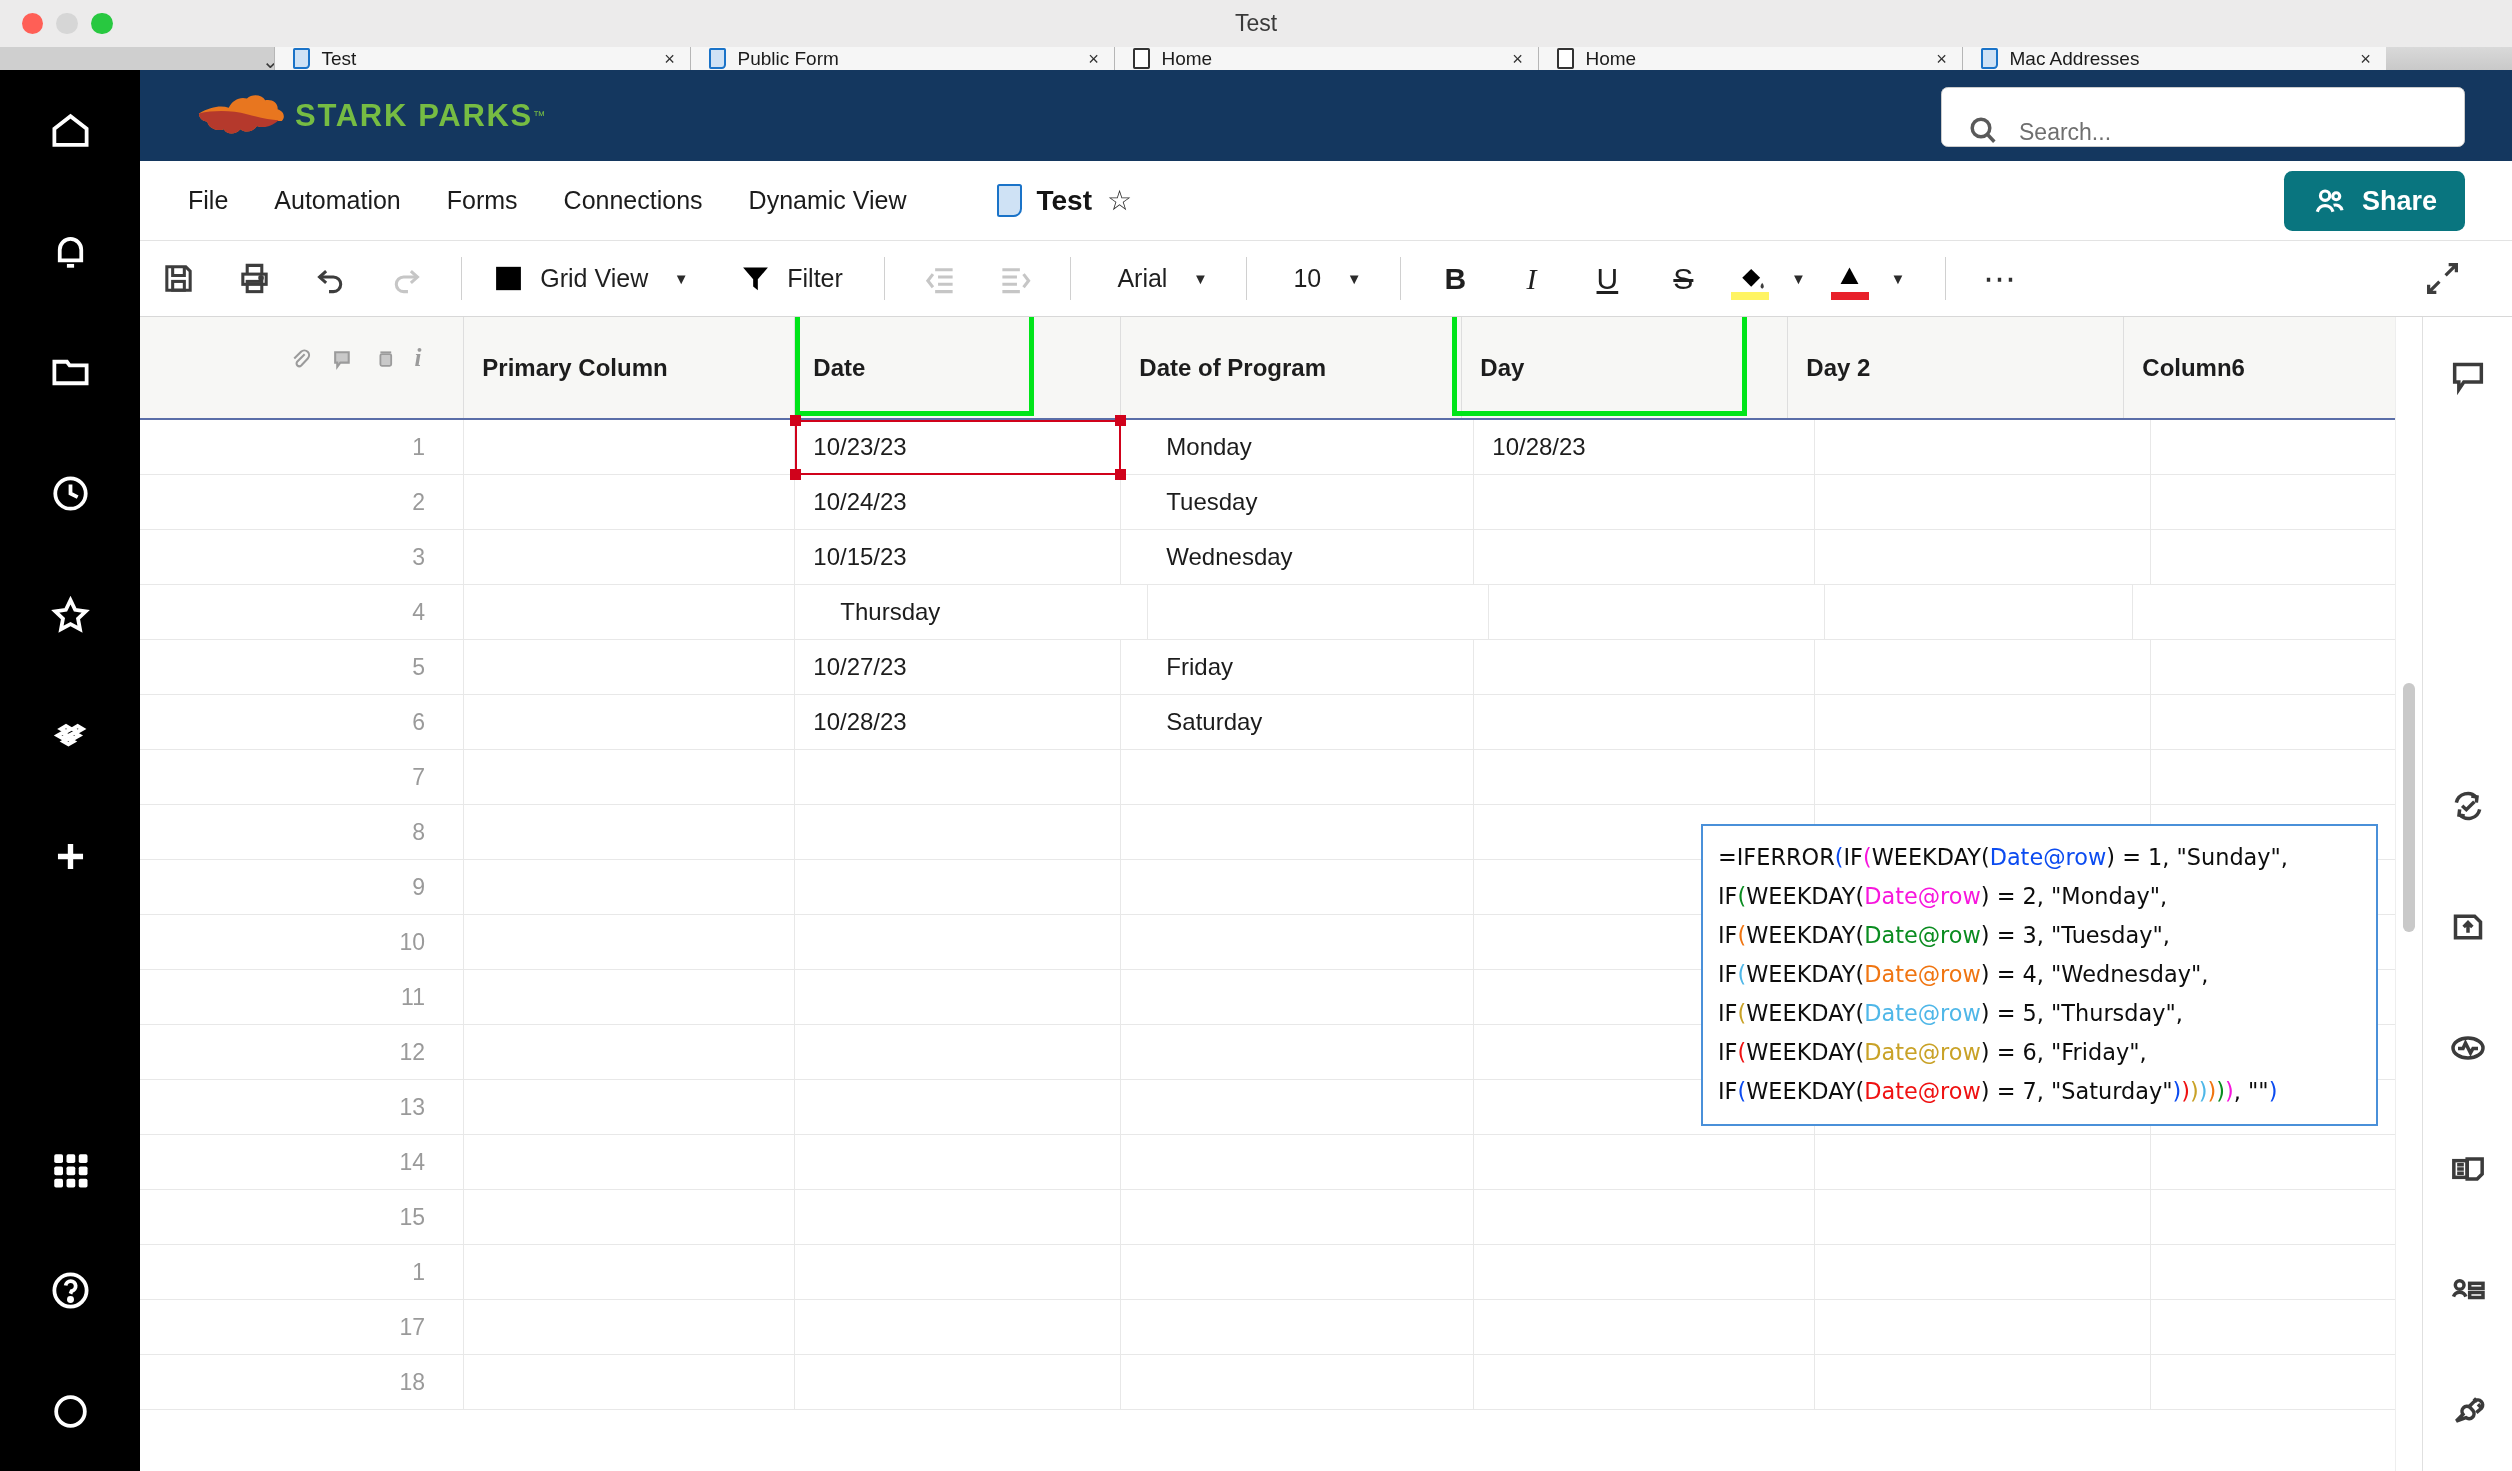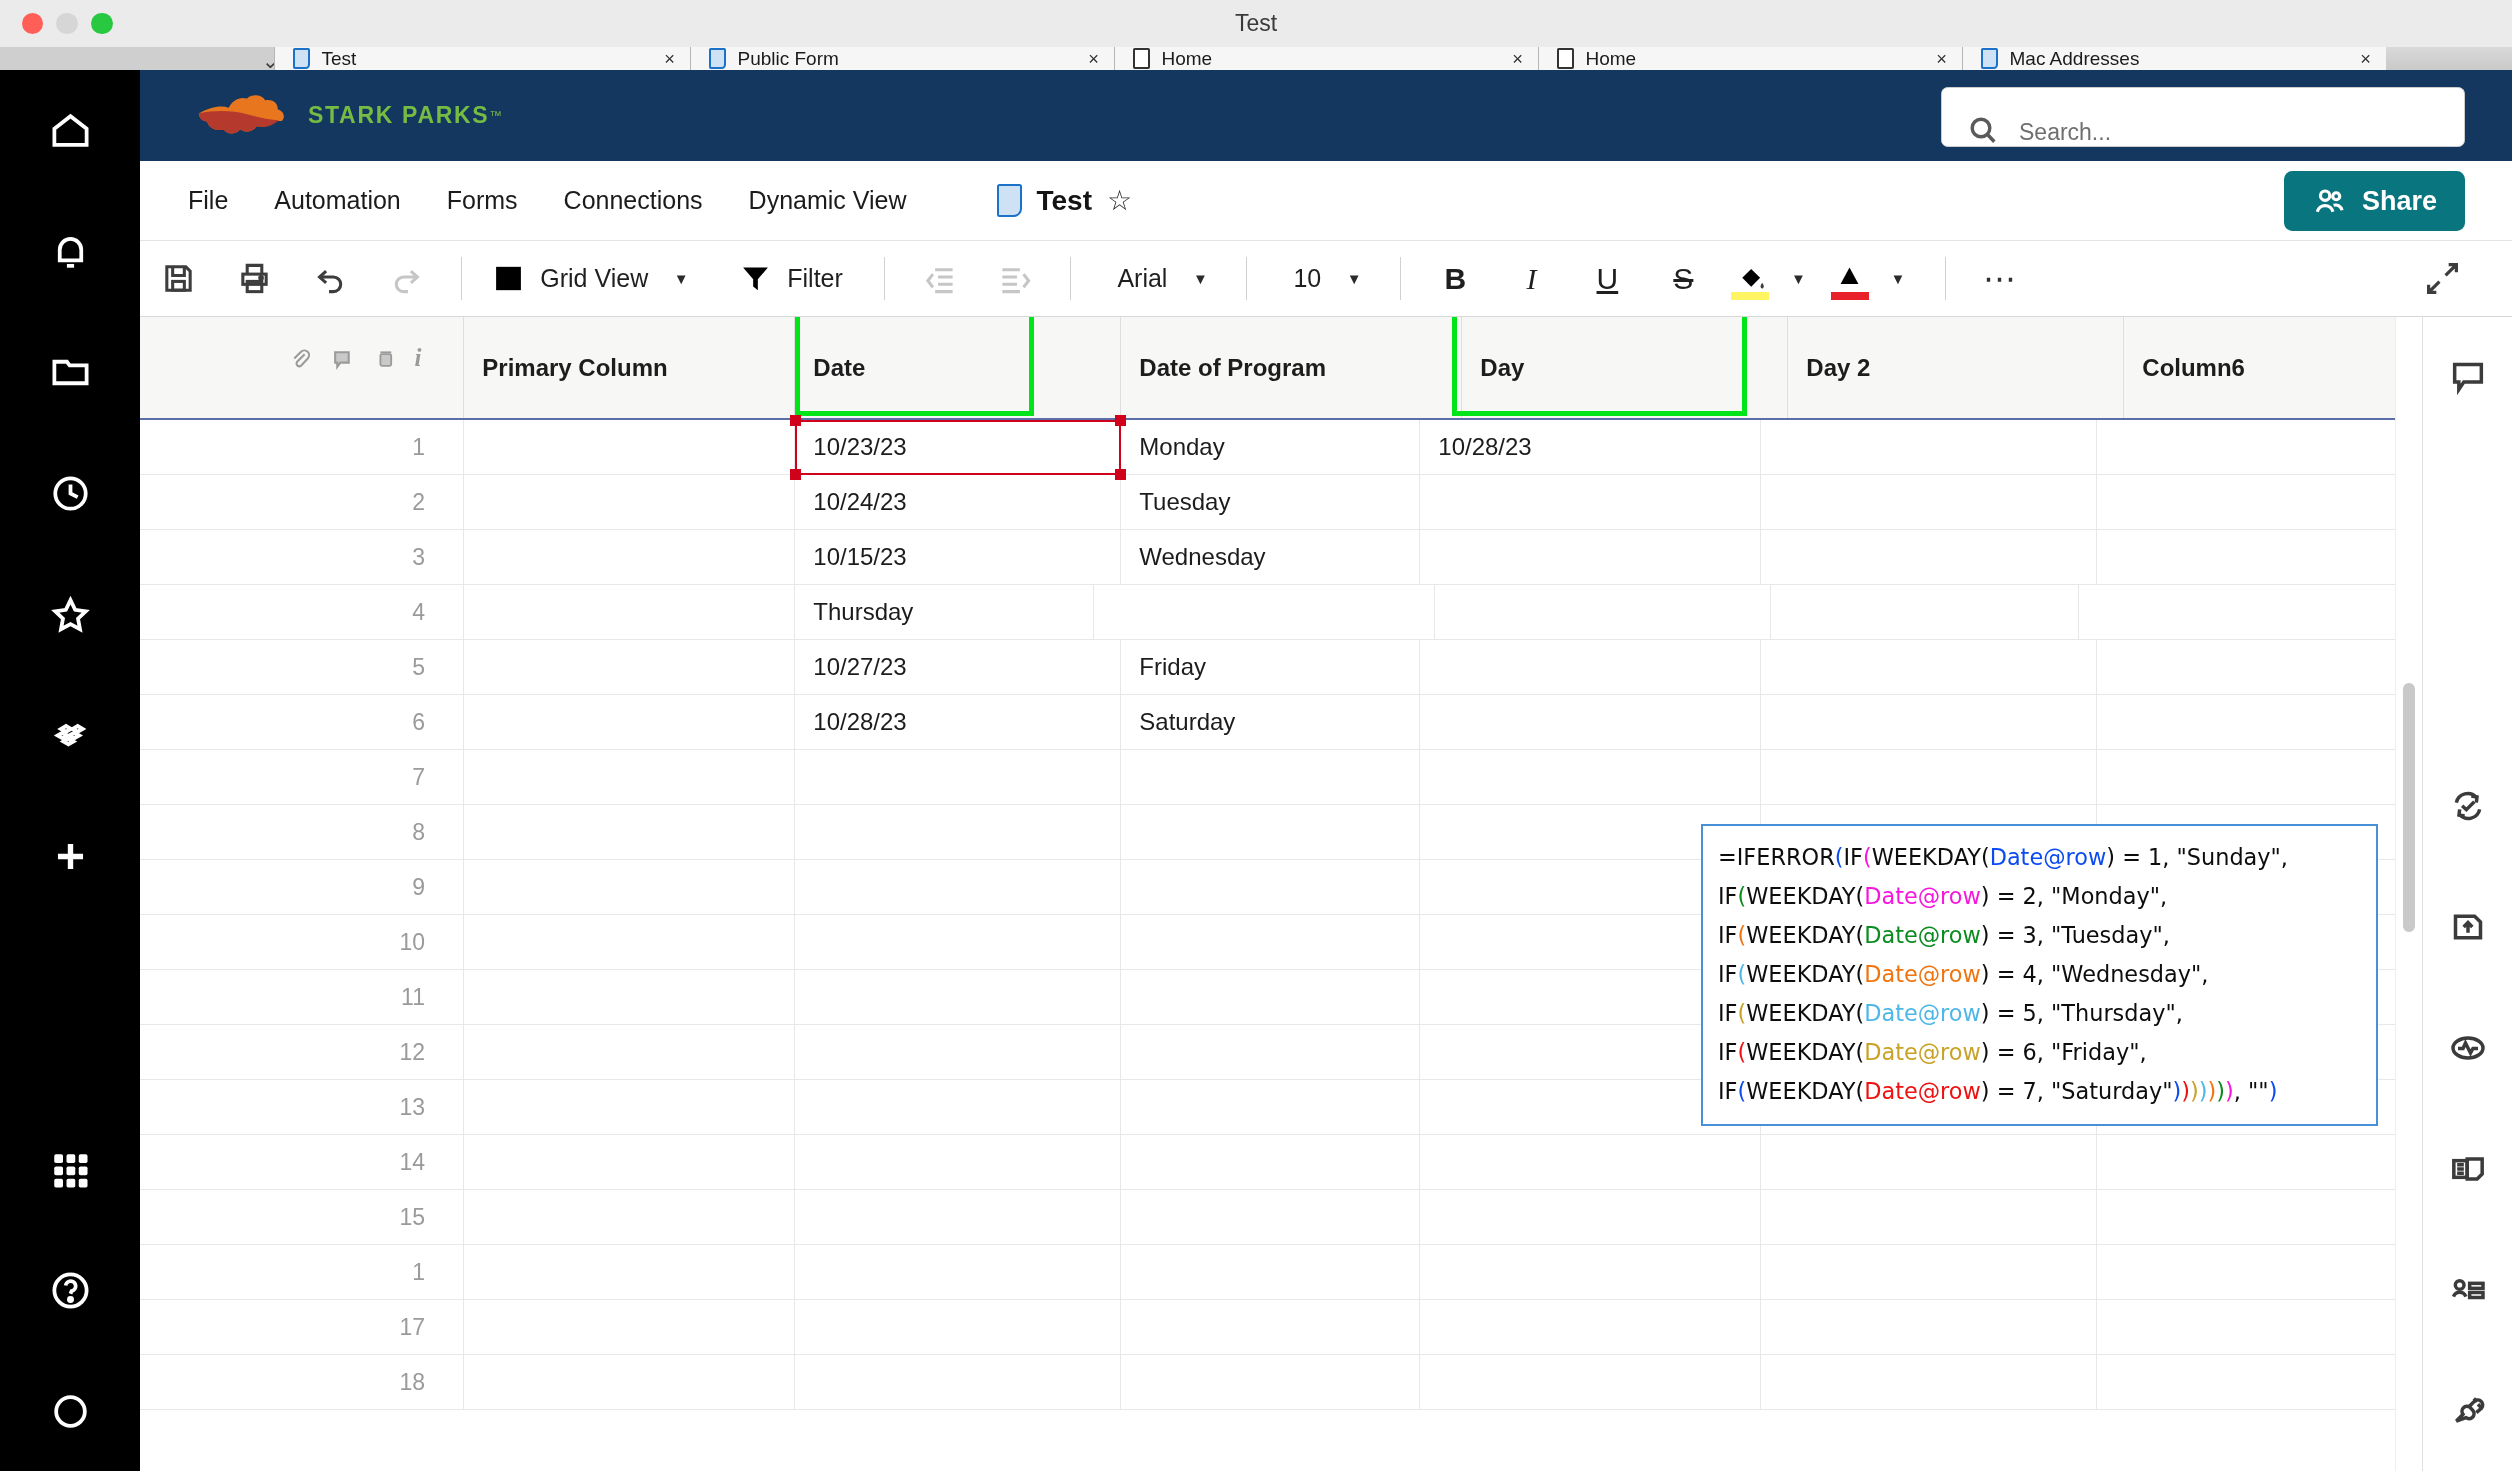--- a/index.html
+++ b/index.html
@@ -83,8 +83,8 @@
   .logo { display: flex; align-items: center; margin-left: 52px; gap: 0px; }
   .logo .leaf { width: 100px; height: 58px; }
   .logo .wordmark {
-    font-size: 23px; font-weight: bold; color: #76bc43;
-    letter-spacing: 1.7px; margin-left: 16px;
+    font-size: 31px; font-weight: bold; color: #76bc43;
+    letter-spacing: 1.7px; margin-left: 3px;
   }
   .logo .tm { font-size: 12.5px; color: #76bc43; vertical-align: super; }
   .searchbox {

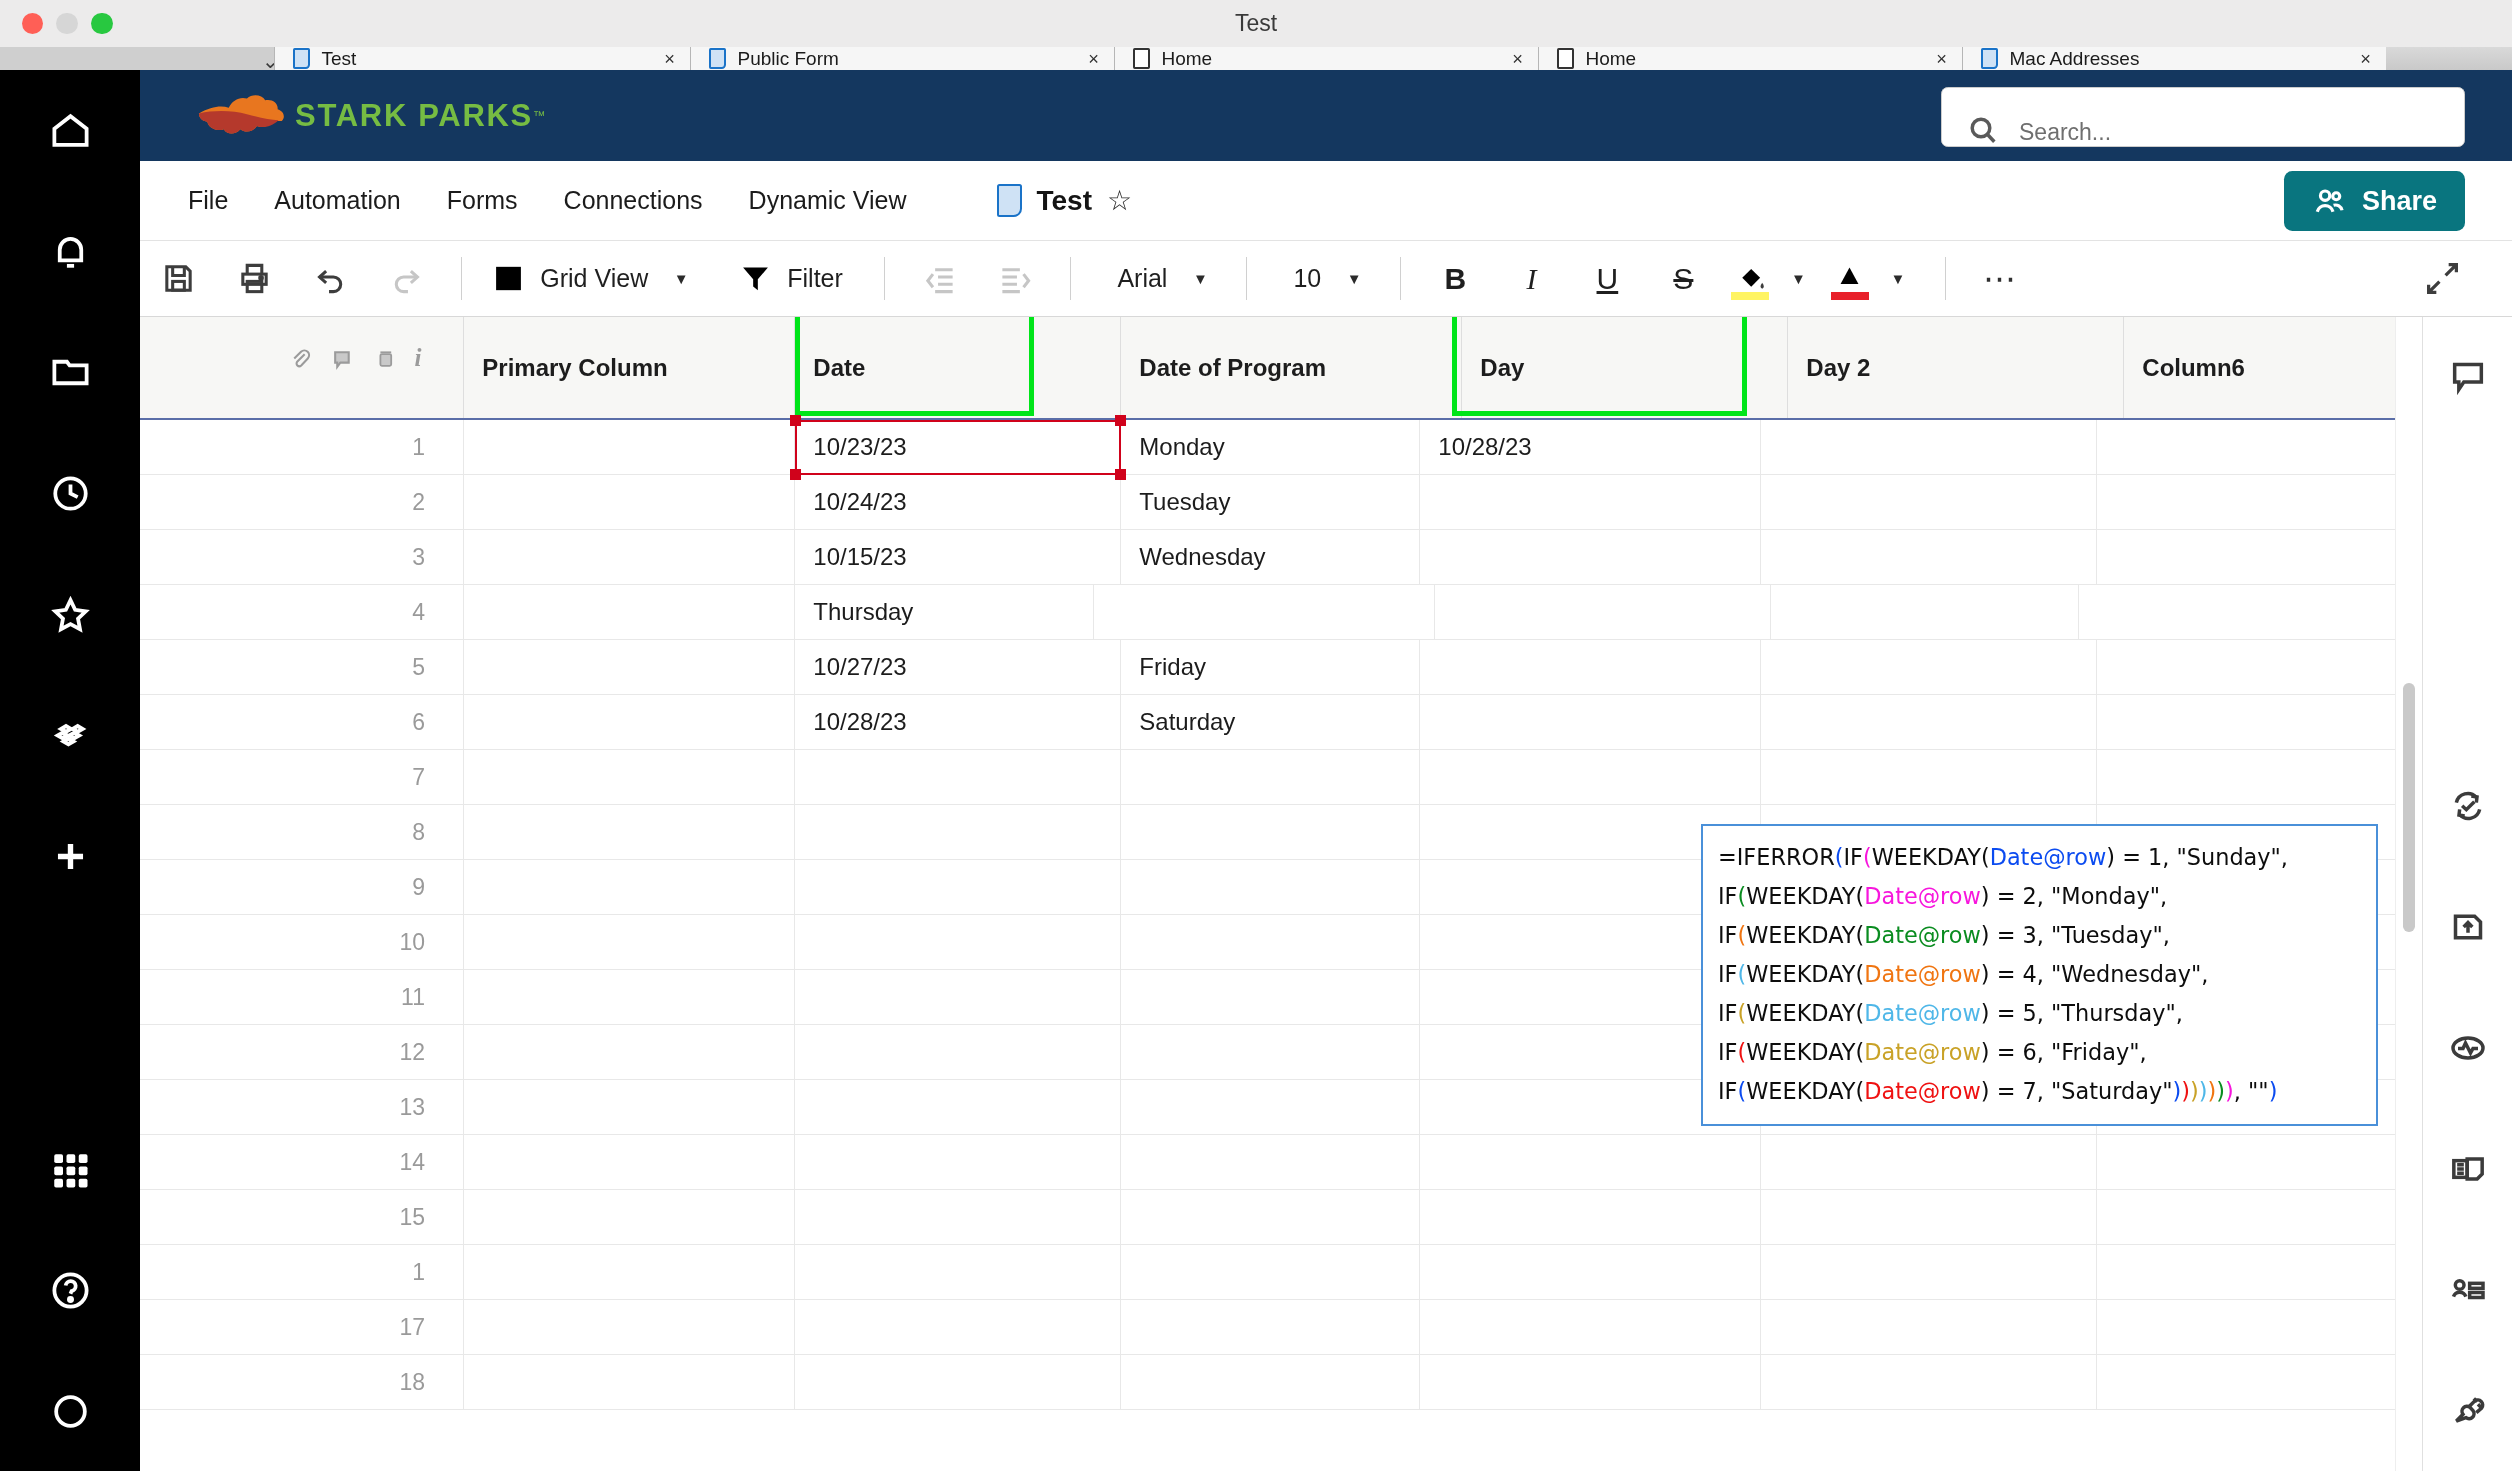--- a/index.html
+++ b/index.html
@@ -184,7 +184,7 @@
   .gc.rn { width: 324px; justify-content: flex-end; padding-right: 38px; color: #9a9a9a; font-size: 23px; }
   .gc.p  { width: 331px; }
   .gc.dt { width: 326px; }
-  .gc.dy { width: 299px; }
+  .gc.dy { width: 326px; margin-left: 27px; }
   .gc.dp { width: 341px; }
   .gc.d2 { width: 336px; }
   .gc.c6 { width: 308px; }

